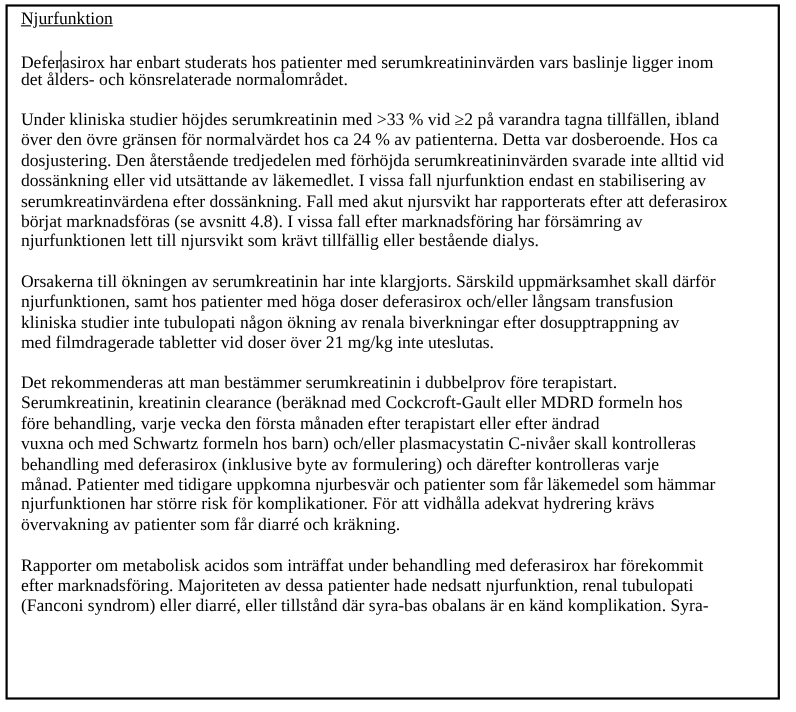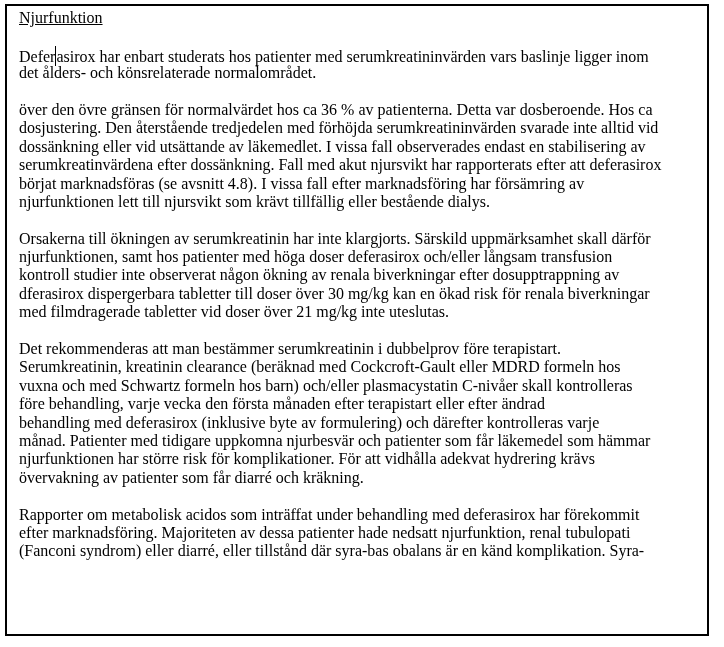--- a/index.html
+++ b/index.html
@@ -68,6 +68,7 @@
           <div class="line"><span>det ålders- och könsrelaterade normalområdet.</span></div>
         </div>
         <div class="paragraph">
+          <div class="line"><span>Under kliniska studier höjdes serumkreatinin med &gt;33 % vid ≥2 på varandra tagna tillfällen, ibland</span></div>
           <div class="line"><span>över den övre gränsen för normalvärdet hos ca 36 % av patienterna. Detta var dosberoende. Hos ca</span></div>
           <div class="line"><span>dosjustering. Den återstående tredjedelen med förhöjda serumkreatininvärden svarade inte alltid vid</span></div>
           <div class="line"><span>dossänkning eller vid utsättande av läkemedlet. I vissa fall observerades endast en stabilisering av</span></div>

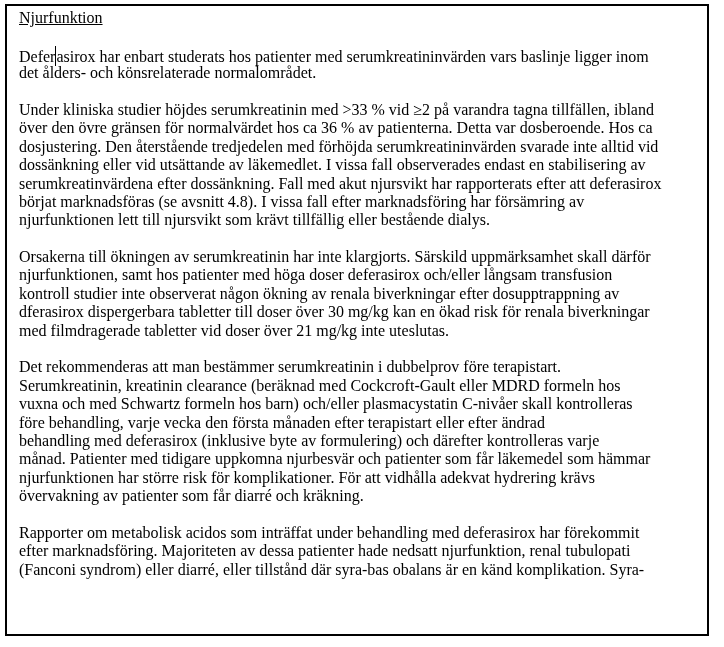--- a/index.html
+++ b/index.html
@@ -69,7 +69,7 @@
         </div>
         <div class="paragraph">
           <div class="line"><span>Under kliniska studier höjdes serumkreatinin med &gt;33 % vid ≥2 på varandra tagna tillfällen, ibland</span></div>
-          <div class="line"><span>över den övre gränsen för normalvärdet hos ca 36 % av patienterna. Detta var dosberoende. Hos ca</span></div>
+          <div class="line"><span>över den övre gränsen för normalvärdet hos ca 24 % av patienterna. Detta var dosberoende. Hos ca</span></div>
           <div class="line"><span>dosjustering. Den återstående tredjedelen med förhöjda serumkreatininvärden svarade inte alltid vid</span></div>
           <div class="line"><span>dossänkning eller vid utsättande av läkemedlet. I vissa fall observerades endast en stabilisering av</span></div>
           <div class="line"><span>serumkreatinvärdena efter dossänkning. Fall med akut njursvikt har rapporterats efter att deferasirox</span></div>

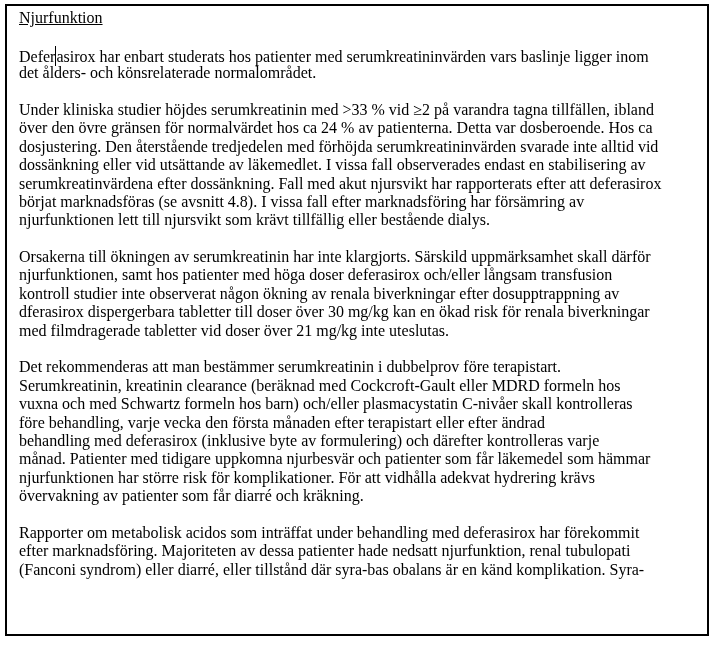--- a/index.html
+++ b/index.html
@@ -71,7 +71,7 @@
           <div class="line"><span>Under kliniska studier höjdes serumkreatinin med &gt;33 % vid ≥2 på varandra tagna tillfällen, ibland</span></div>
           <div class="line"><span>över den övre gränsen för normalvärdet hos ca 24 % av patienterna. Detta var dosberoende. Hos ca</span></div>
           <div class="line"><span>dosjustering. Den återstående tredjedelen med förhöjda serumkreatininvärden svarade inte alltid vid</span></div>
-          <div class="line"><span>dossänkning eller vid utsättande av läkemedlet. I vissa fall observerades endast en stabilisering av</span></div>
+          <div class="line"><span>dossänkning eller vid utsättande av läkemedlet. I vissa fall njurfunktion endast en stabilisering av</span></div>
           <div class="line"><span>serumkreatinvärdena efter dossänkning. Fall med akut njursvikt har rapporterats efter att deferasirox</span></div>
           <div class="line"><span>börjat marknadsföras (se avsnitt 4.8). I vissa fall efter marknadsföring har försämring av</span></div>
           <div class="line"><span>njurfunktionen lett till njursvikt som krävt tillfällig eller bestående dialys.</span></div>

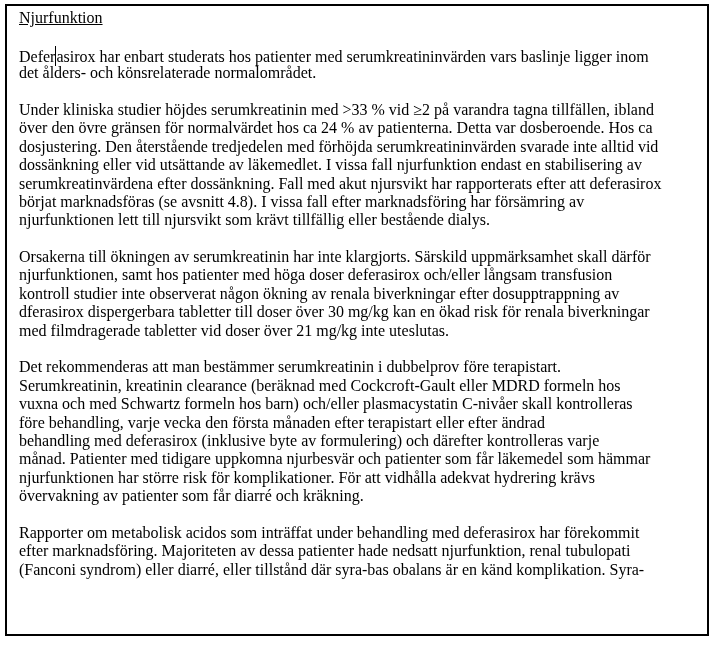--- a/index.html
+++ b/index.html
@@ -79,7 +79,7 @@
         <div class="paragraph">
           <div class="line"><span>Orsakerna till ökningen av serumkreatinin har inte klargjorts. Särskild uppmärksamhet skall därför</span></div>
           <div class="line"><span>njurfunktionen, samt hos patienter med höga doser deferasirox och/eller långsam transfusion</span></div>
-          <div class="line"><span>kontroll studier inte observerat någon ökning av renala biverkningar efter dosupptrappning av</span></div>
+          <div class="line"><span>kliniska studier inte tubulopati någon ökning av renala biverkningar efter dosupptrappning av</span></div>
           <div class="line"><span>dferasirox dispergerbara tabletter till doser över 30 mg/kg kan en ökad risk för renala biverkningar</span></div>
           <div class="line"><span>med filmdragerade tabletter vid doser över 21 mg/kg inte uteslutas.</span></div>
         </div>

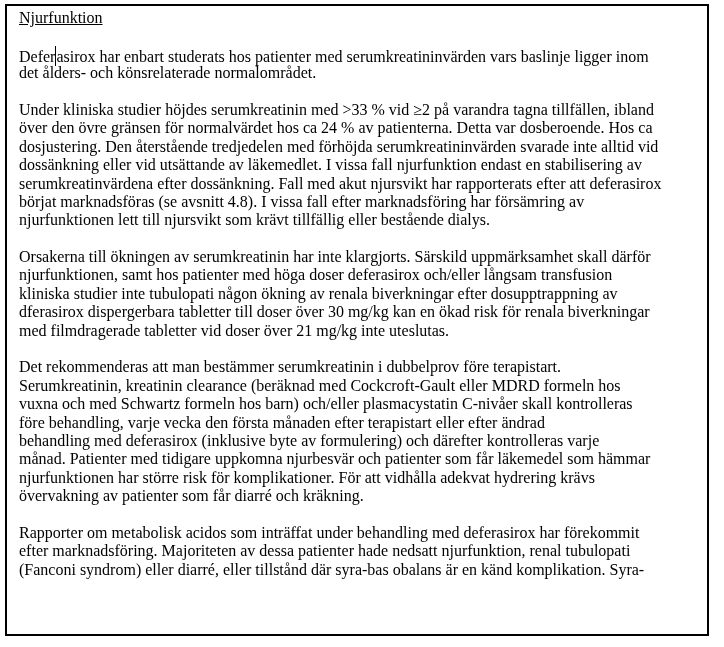--- a/index.html
+++ b/index.html
@@ -80,7 +80,6 @@
           <div class="line"><span>Orsakerna till ökningen av serumkreatinin har inte klargjorts. Särskild uppmärksamhet skall därför</span></div>
           <div class="line"><span>njurfunktionen, samt hos patienter med höga doser deferasirox och/eller långsam transfusion</span></div>
           <div class="line"><span>kliniska studier inte tubulopati någon ökning av renala biverkningar efter dosupptrappning av</span></div>
-          <div class="line"><span>dferasirox dispergerbara tabletter till doser över 30 mg/kg kan en ökad risk för renala biverkningar</span></div>
           <div class="line"><span>med filmdragerade tabletter vid doser över 21 mg/kg inte uteslutas.</span></div>
         </div>
         <div class="paragraph">

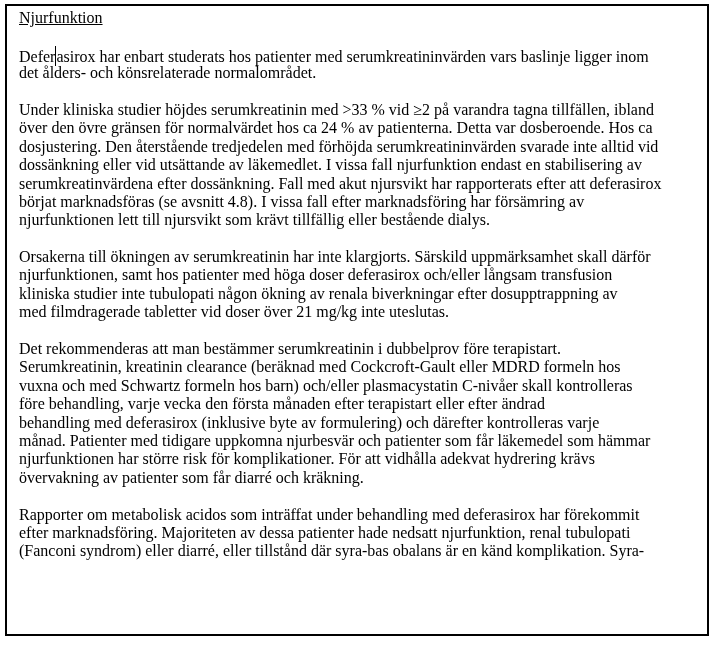--- a/index.html
+++ b/index.html
@@ -85,8 +85,8 @@
         <div class="paragraph">
           <div class="line"><span>Det rekommenderas att man bestämmer serumkreatinin i dubbelprov före terapistart.</span></div>
           <div class="line"><b>Serumkreatinin, kreatinin clearance</b><span> (beräknad med Cockcroft-Gault eller MDRD formeln hos</span></div>
+          <div class="line"><b>före behandling, varje vecka den första månaden efter terapistart eller efter ändrad</b></div>
           <div class="line"><span>vuxna och med Schwartz formeln hos barn) och/eller plasmacystatin C-nivåer </span><b>skall kontrolleras</b></div>
-          <div class="line"><b>före behandling, varje vecka den första månaden efter terapistart eller efter ändrad</b></div>
           <div class="line"><b>behandling med deferasirox (inklusive byte av formulering) och därefter kontrolleras varje</b></div>
           <div class="line"><b>månad.</b><span> Patienter med tidigare uppkomna njurbesvär och patienter som får läkemedel som hämmar</span></div>
           <div class="line"><span>njurfunktionen har större risk för komplikationer. För att vidhålla adekvat hydrering krävs</span></div>

